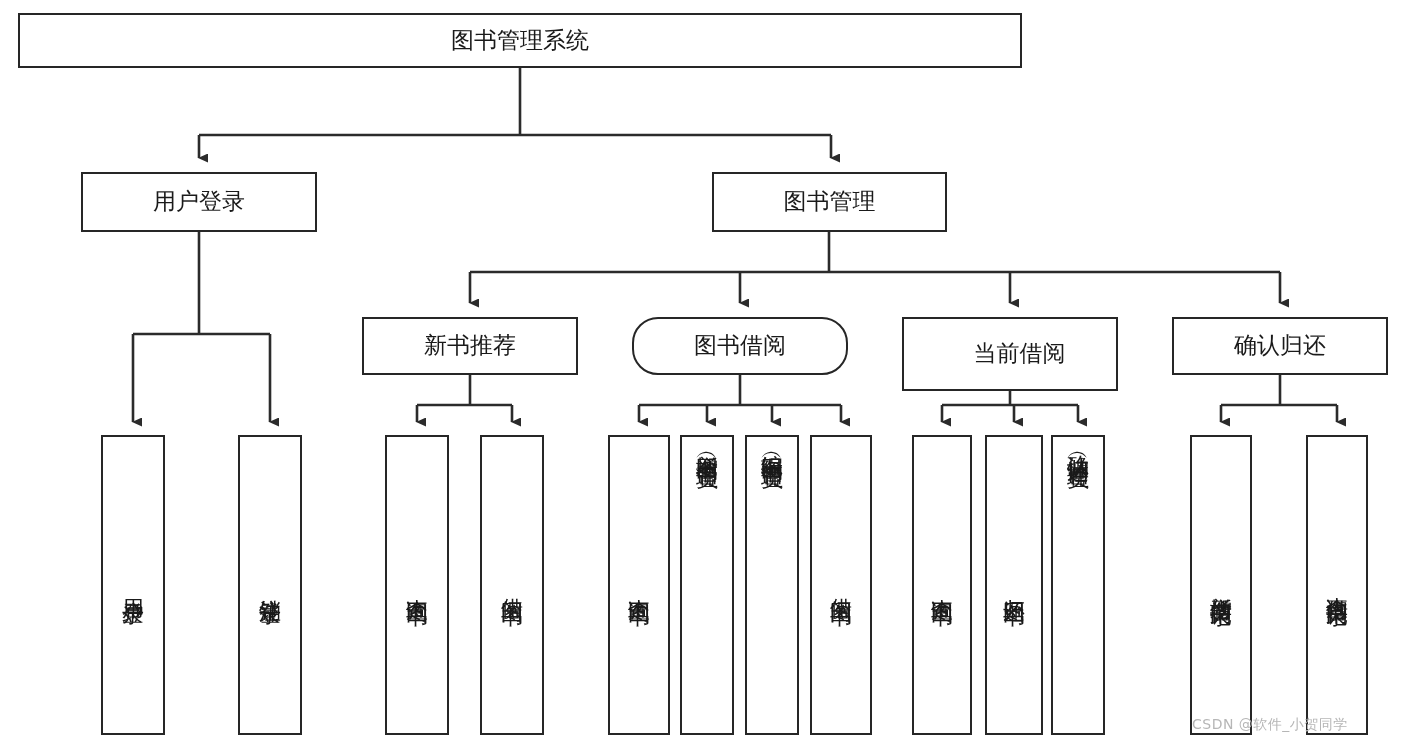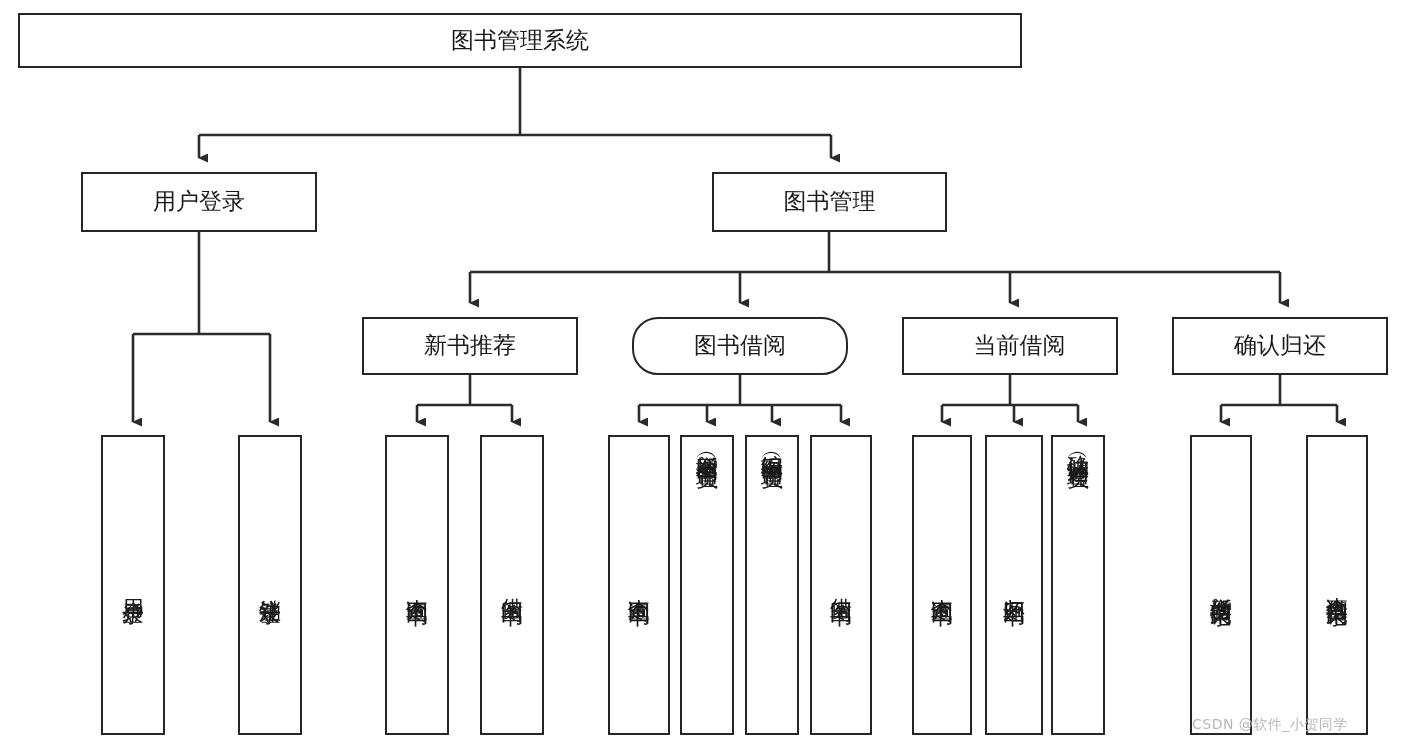--- a/index.html
+++ b/index.html
@@ -146,7 +146,7 @@
   <div class="node horiz" style="left:632px; top:317px; width:216px; height:58px;border-radius:26px;">
     <span class="node-label">图书借阅</span>
   </div>
-  <div class="node horiz" style="left:902px; top:317px; width:216px; height:58px;padding-left:19px;">
+  <div class="node horiz" style="left:902px; top:317px; width:216px; height:74px;padding-left:19px;">
     <span class="node-label">当前借阅</span>
   </div>
   <div class="node horiz" style="left:1172px; top:317px; width:216px; height:58px;">

